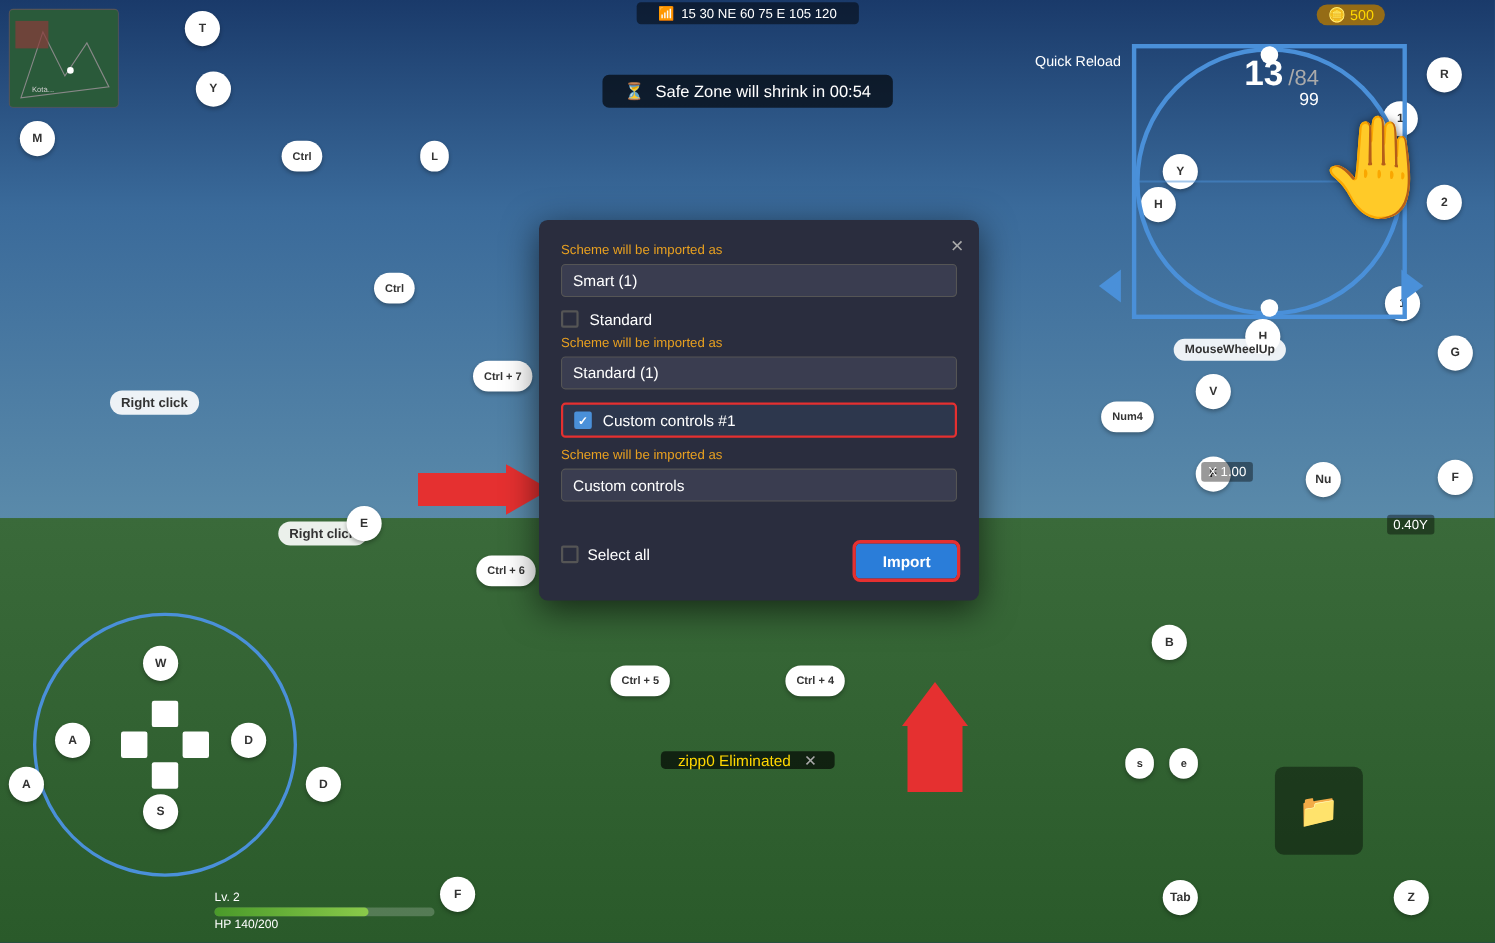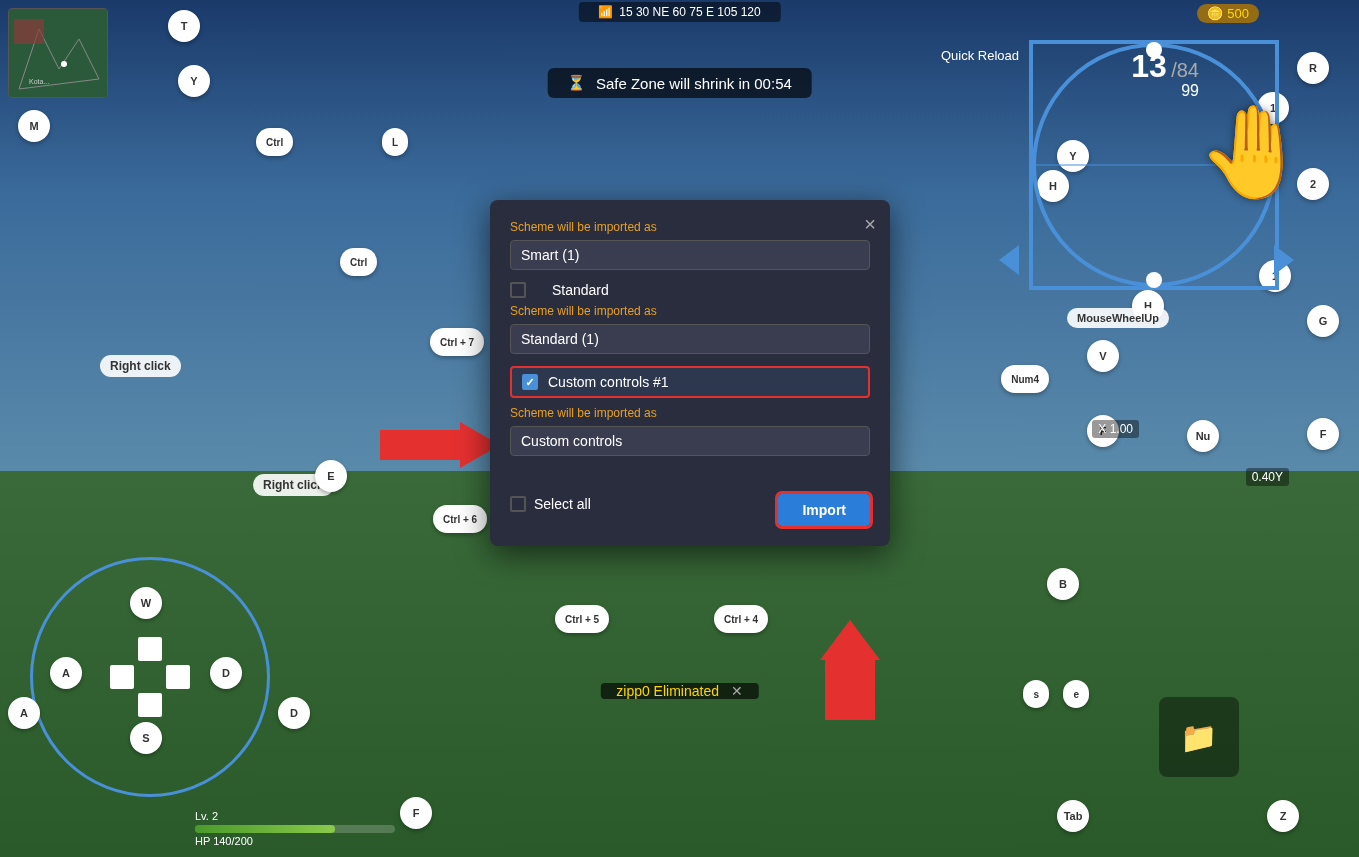--- a/index.html
+++ b/index.html
@@ -136,7 +136,7 @@
     .scheme-row {
       display: flex;
       align-items: center;
-      gap: 26px;
+      gap: 10px;
       margin-bottom: 6px;
     }
 

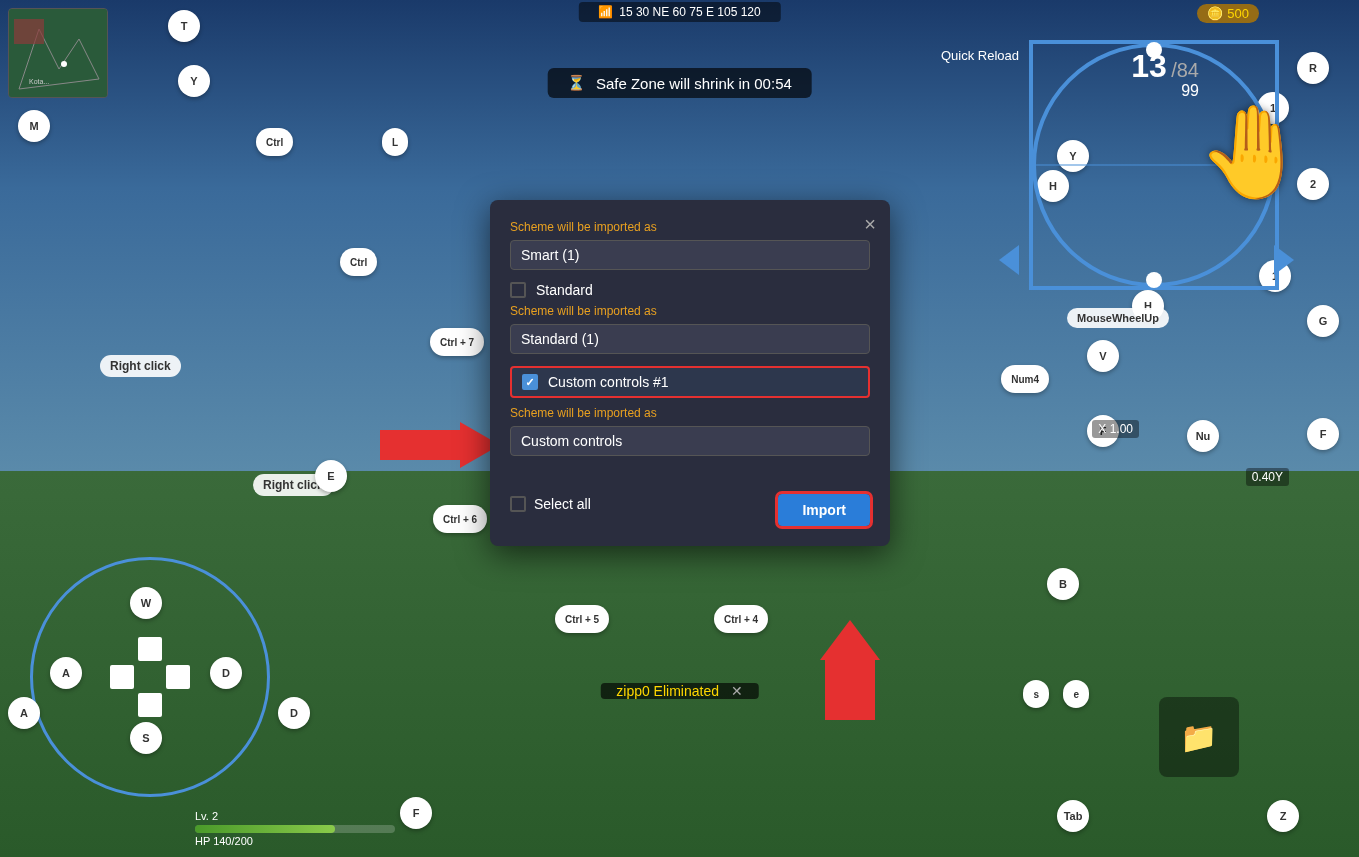--- a/index.html
+++ b/index.html
@@ -396,7 +396,7 @@
   <div style="position:absolute;top:48px;right:340px;color:white;font-size:13px;">Quick Reload</div>
 
   <div style="position:absolute;top:420px;right:220px;color:white;font-size:12px;background:rgba(0,0,0,0.4);padding:2px 6px;border-radius:3px;">X 1.00</div>
-  <div style="position:absolute;top:468px;right:70px;color:white;font-size:12px;background:rgba(0,0,0,0.4);padding:2px 6px;border-radius:3px;">0.40Y</div>
+  <div style="position:absolute;top:468px;right:55px;color:white;font-size:12px;background:rgba(0,0,0,0.4);padding:2px 6px;border-radius:3px;">0.40Y</div>
 
   <div style="position:absolute;bottom:158px;left:50%;transform:translateX(-50%);background:rgba(0,0,0,0.65);border-radius:4px;padding:0 16px;color:#ffd700;font-size:14px;display:flex;align-items:flex-end;gap:12px;">
     <span>zipp0  Eliminated</span>

